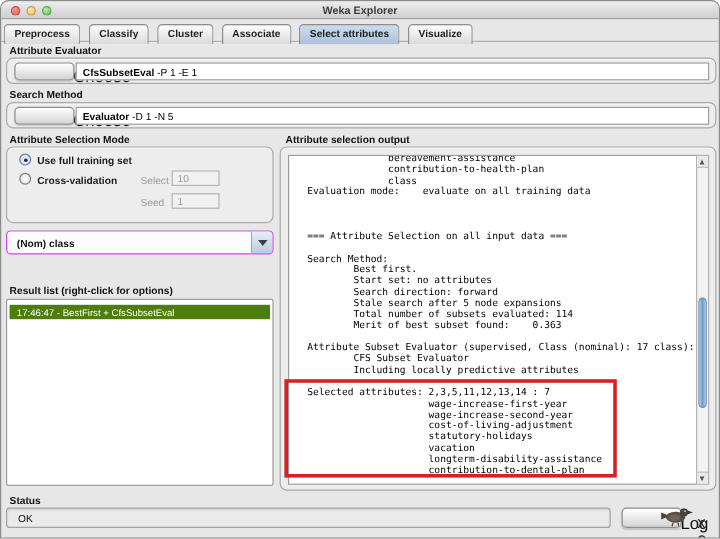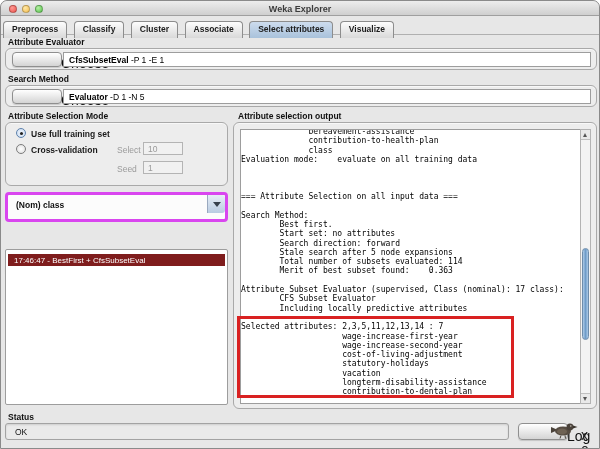--- a/index.html
+++ b/index.html
@@ -76,7 +76,7 @@
   #outbox   { left:232px; top:121px; width:364px; height:287px; }
   #textarea { position:absolute; left:6px; top:6px; width:342px; height:275px;
               background:#fff; border:1px solid #9d9d9d; overflow:hidden; }
-  #outpre   { margin:-3px 0 0 0; font-family:"DejaVu Sans Mono", monospace;
+  #outpre   { margin:-3px 0 0 15px; font-family:"DejaVu Sans Mono", monospace;
               font-size:8px; line-height:9.3px; color:#000; white-space:pre; }
   #vscroll  { position:absolute; right:5px; top:6px; width:11px; height:275px;
               background:#f3f3f3; border:1px solid #b3b3b3; }

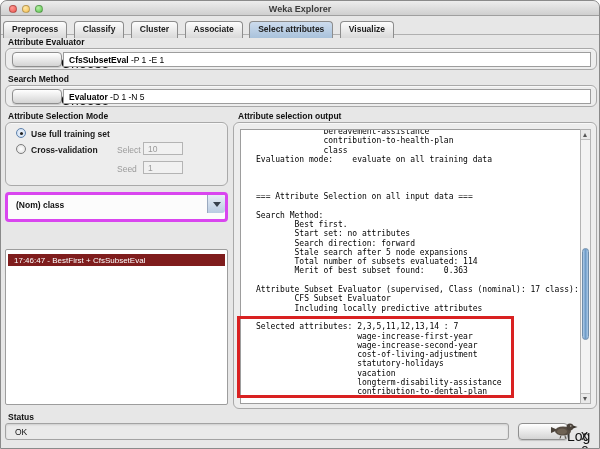--- a/index.html
+++ b/index.html
@@ -60,8 +60,8 @@
   .smallfield { position:absolute; width:40px; height:13px; background:#f1f1f1; border:1px solid #b4b4b4;
                 font-size:8.5px; color:#9a9a9a; padding:1px 0 0 4px; }
   
-  #combo { position:absolute; left:4px; top:191px; width:223px; height:30px;
-           background:#fcfcfc; border:3px solid #d946ef; border-radius:4px; }
+  #combo { position:absolute; left:4px; top:191px; width:223px; height:20px;
+           background:#fcfcfc; border:1px solid #d946ef; border-radius:4px; }
   #combo .txt { position:absolute; left:8px; top:4.5px; font-size:8.5px; font-weight:bold; color:#111; }
   #combo .arrowbtn { position:absolute; right:0; top:0; width:18px; height:18px;
            background:linear-gradient(#e7eef7,#b9cce2); border-left:1px solid #9aa9bf; border-radius:0 3px 3px 0; }

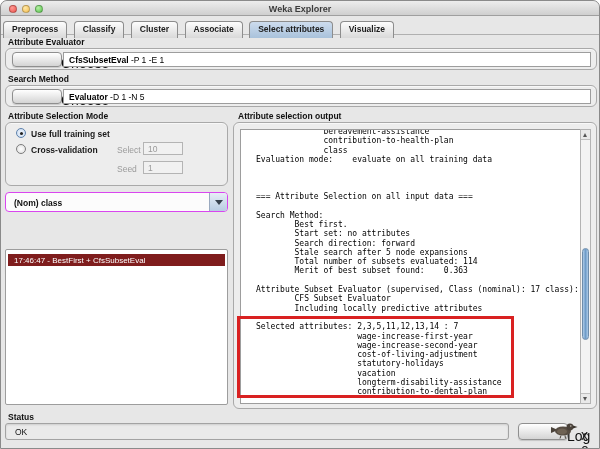--- a/index.html
+++ b/index.html
@@ -149,6 +149,7 @@
 
   <div class="btn" style="left:4px; top:216px; width:108px; height:16px; padding-top:3px; border-radius:7px;margin-top:44px;">Start</div>
 
+  <div class="seclabel" style="left:7px; top:236px;">Result list (right-click for options)</div>
   <div id="resultlist">
     <div class="listitem" style="background: #7f1d1d;">17:46:47 - BestFirst + CfsSubsetEval</div>
   </div>

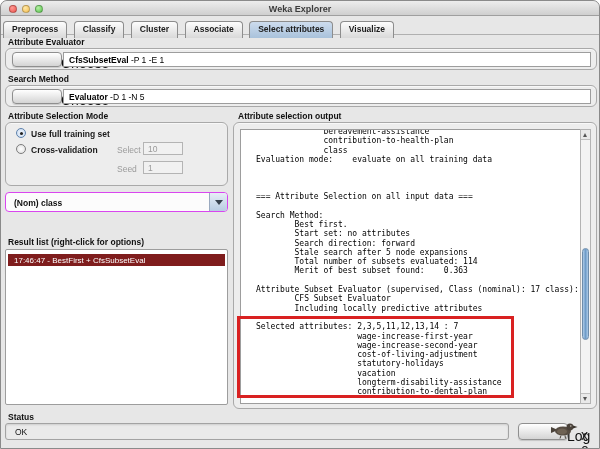--- a/index.html
+++ b/index.html
@@ -151,7 +151,7 @@
 
   <div class="seclabel" style="left:7px; top:236px;">Result list (right-click for options)</div>
   <div id="resultlist">
-    <div class="listitem" style="background: #7f1d1d;">17:46:47 - BestFirst + CfsSubsetEval</div>
+    <div class="listitem" style="background: #4d7c0f;">17:46:47 - BestFirst + CfsSubsetEval</div>
   </div>
 
   <div class="seclabel" style="left:237px; top:110px;">Attribute selection output</div>

